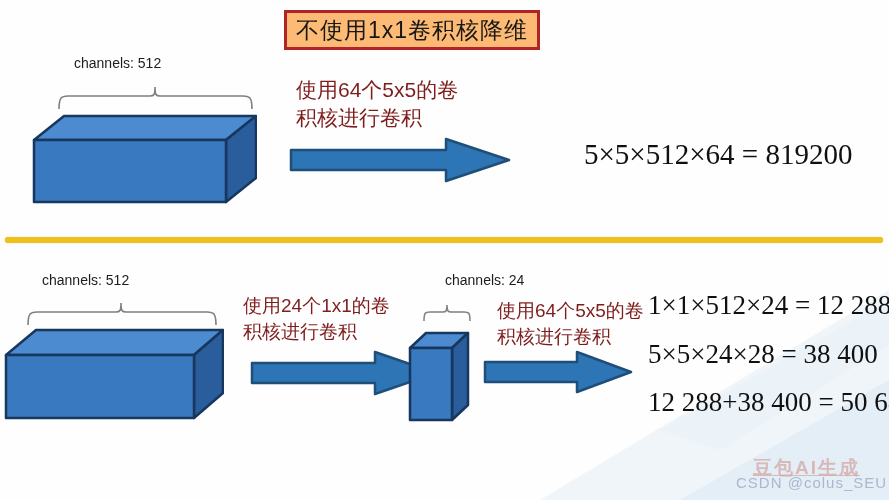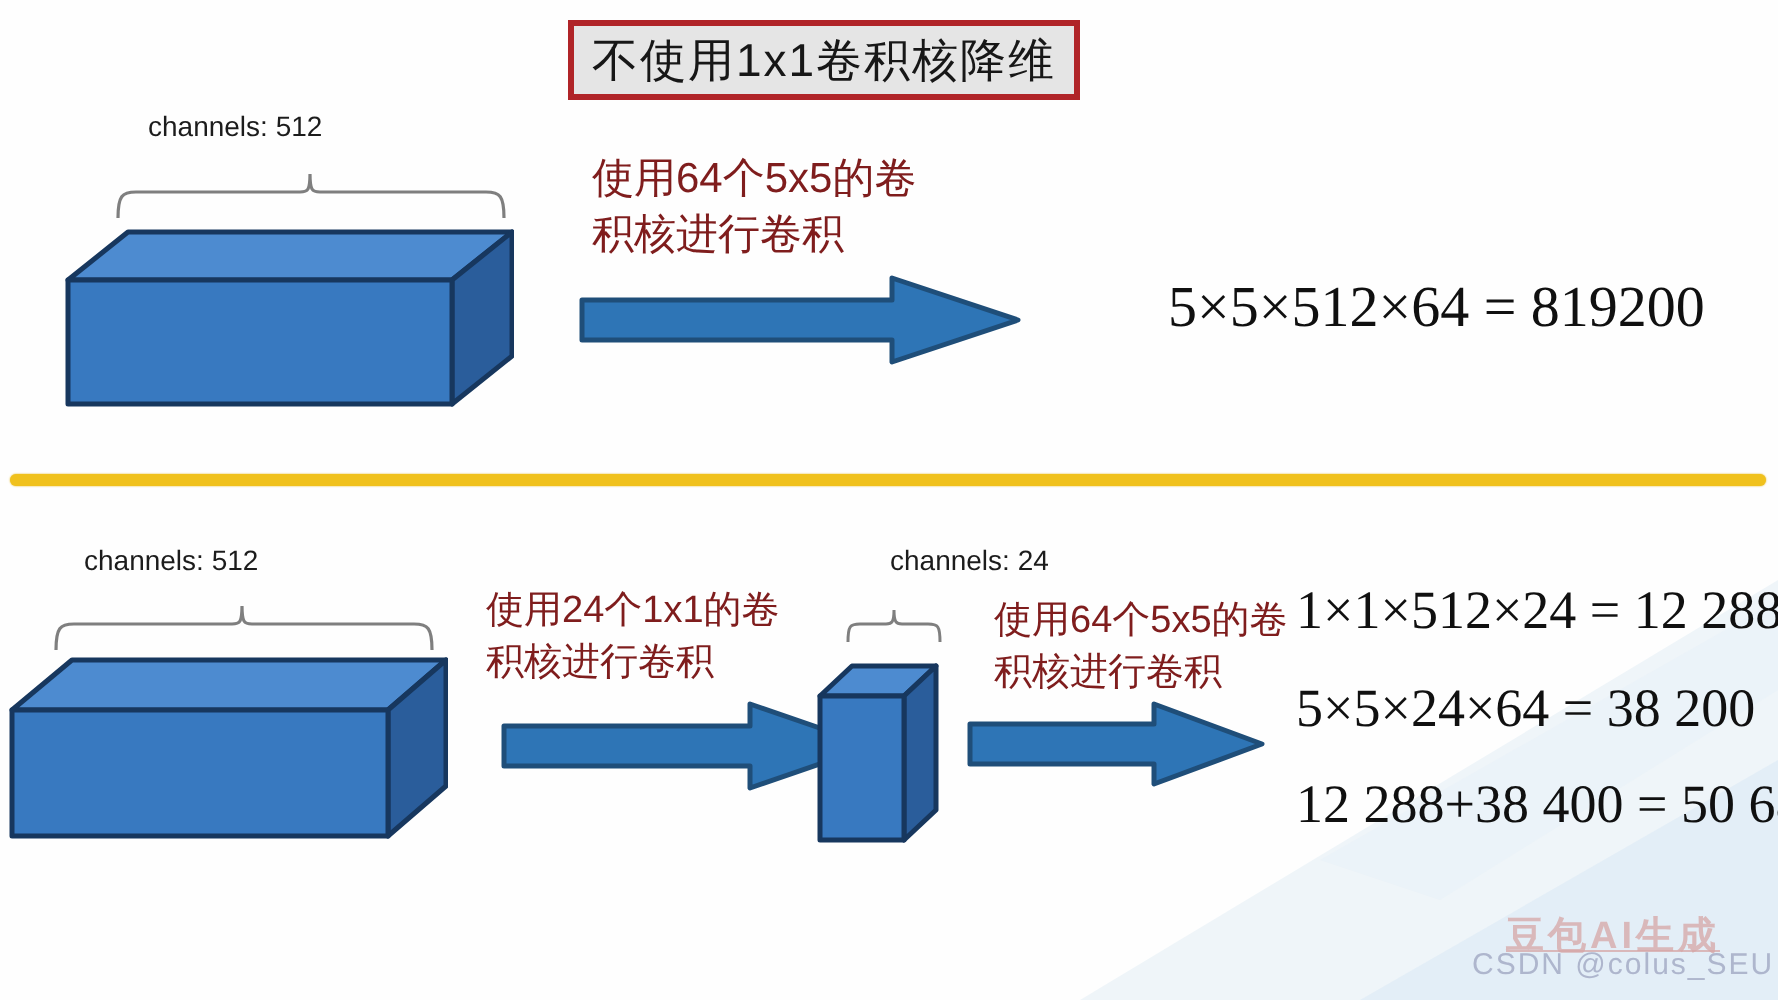--- a/index.html
+++ b/index.html
@@ -15,7 +15,7 @@
   .abs{position:absolute;}
   .title-box{
     border:3px solid #b02428;
-    background:#e5e5e5;
+    background:#fdba74;
     display:flex;align-items:center;justify-content:center;
     font-size:23px;letter-spacing:1px;color:#171717;font-weight:500;
   }

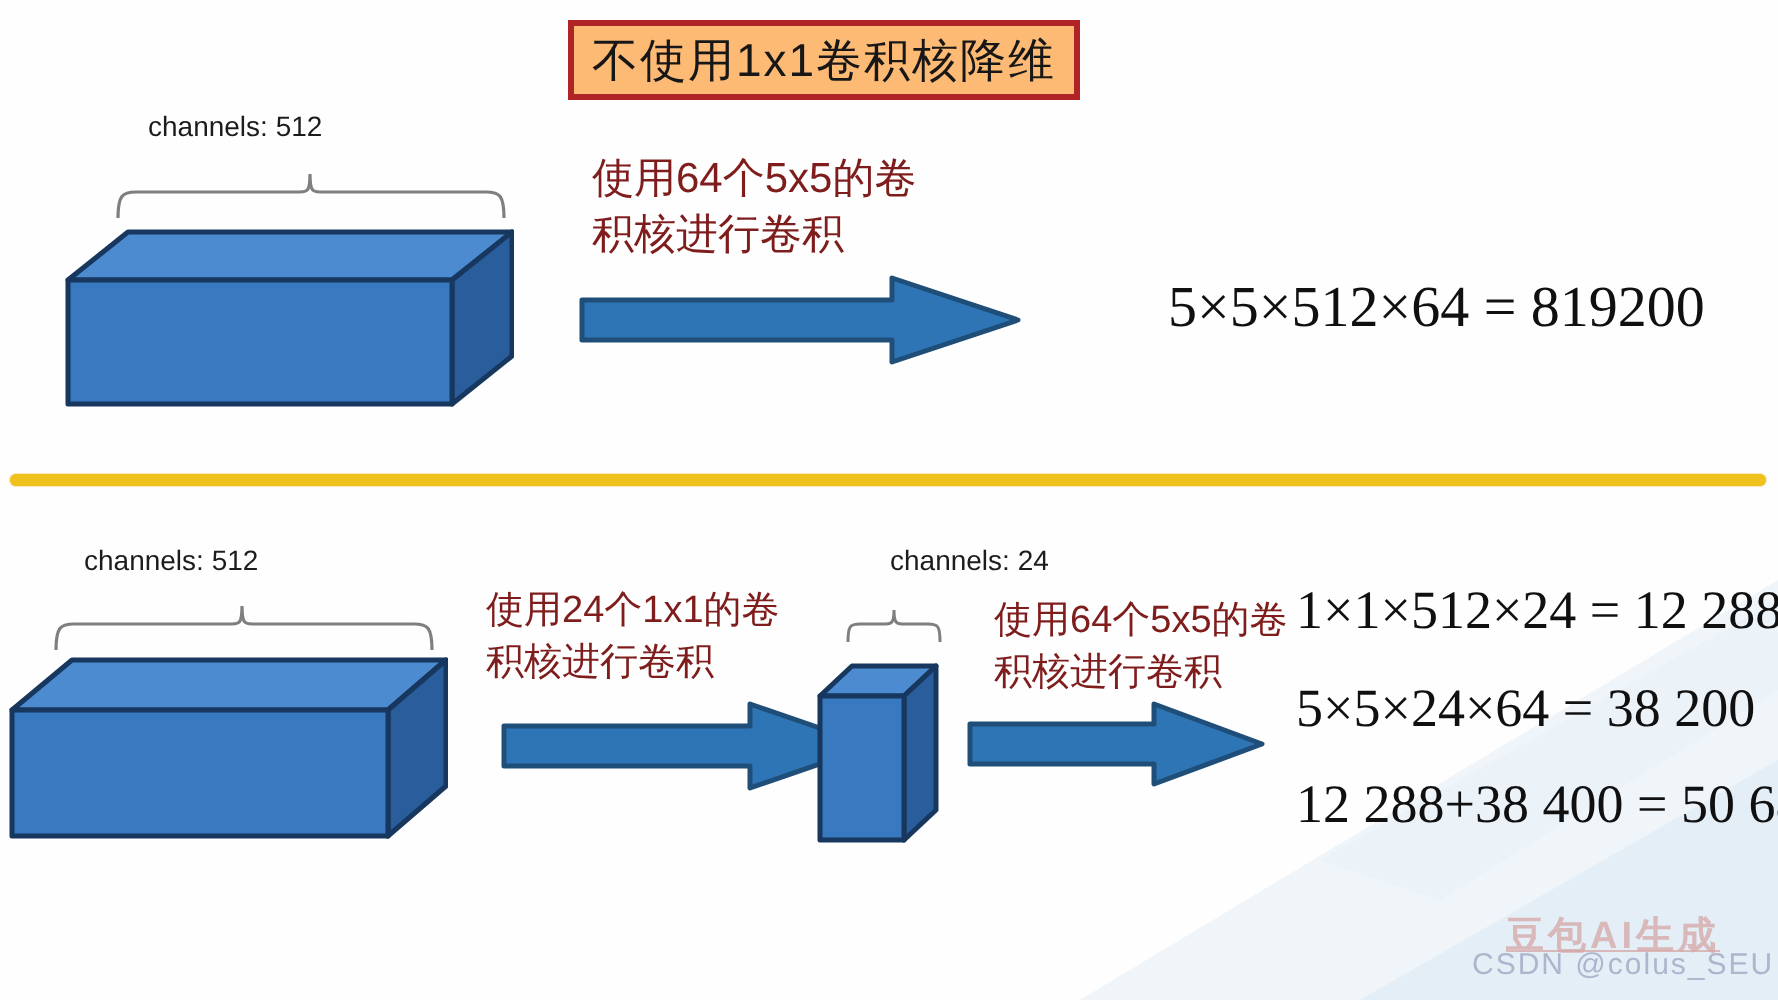--- a/index.html
+++ b/index.html
@@ -127,7 +127,7 @@
     </svg>
 
     <div class="abs formula mid" style="left:648px;top:290px;">1×1×512×24 = 12 288</div>
-    <div class="abs formula mid" style="left:648px;top:339px;">5×5×24×64 = 38 200</div>
+    <div class="abs formula mid" style="left:648px;top:339px;">5×5×24×28 = 38 400</div>
     <div class="abs formula mid" style="left:648px;top:387px;">12 288+38 400 = 50 688</div>
 
 

